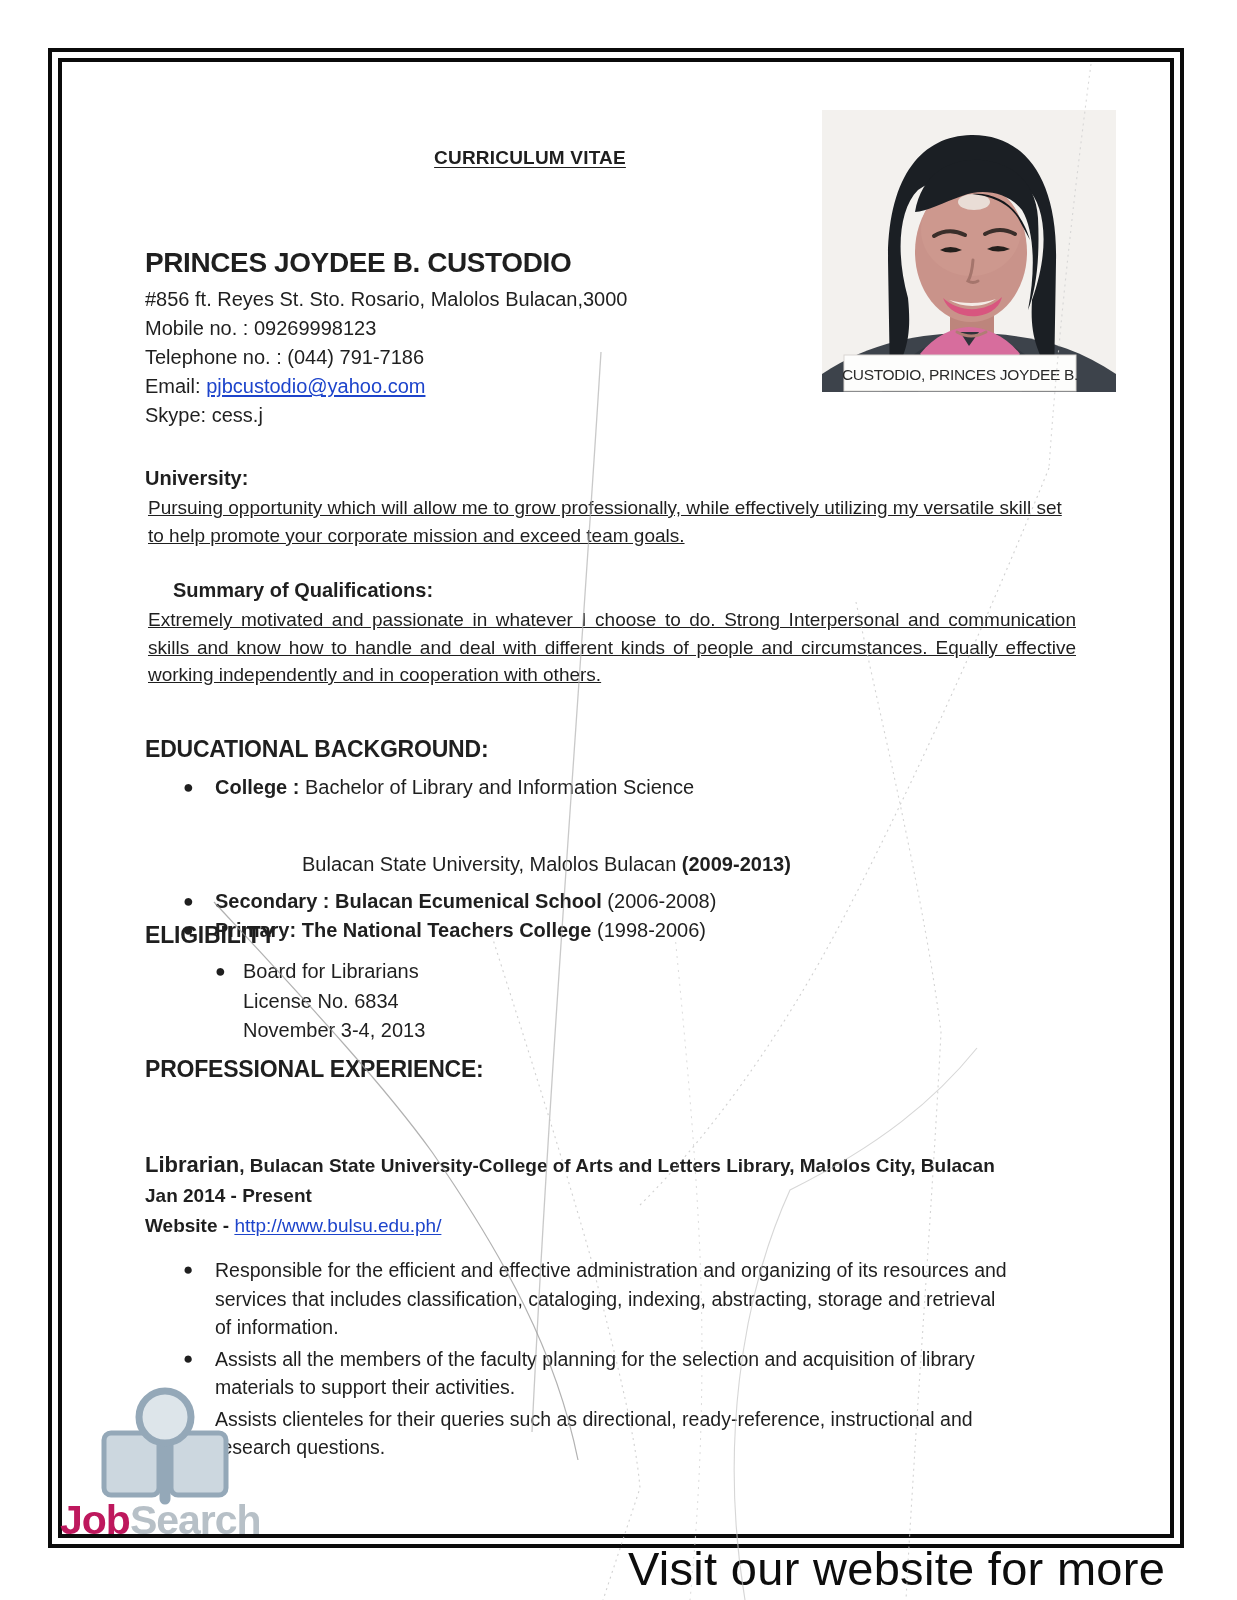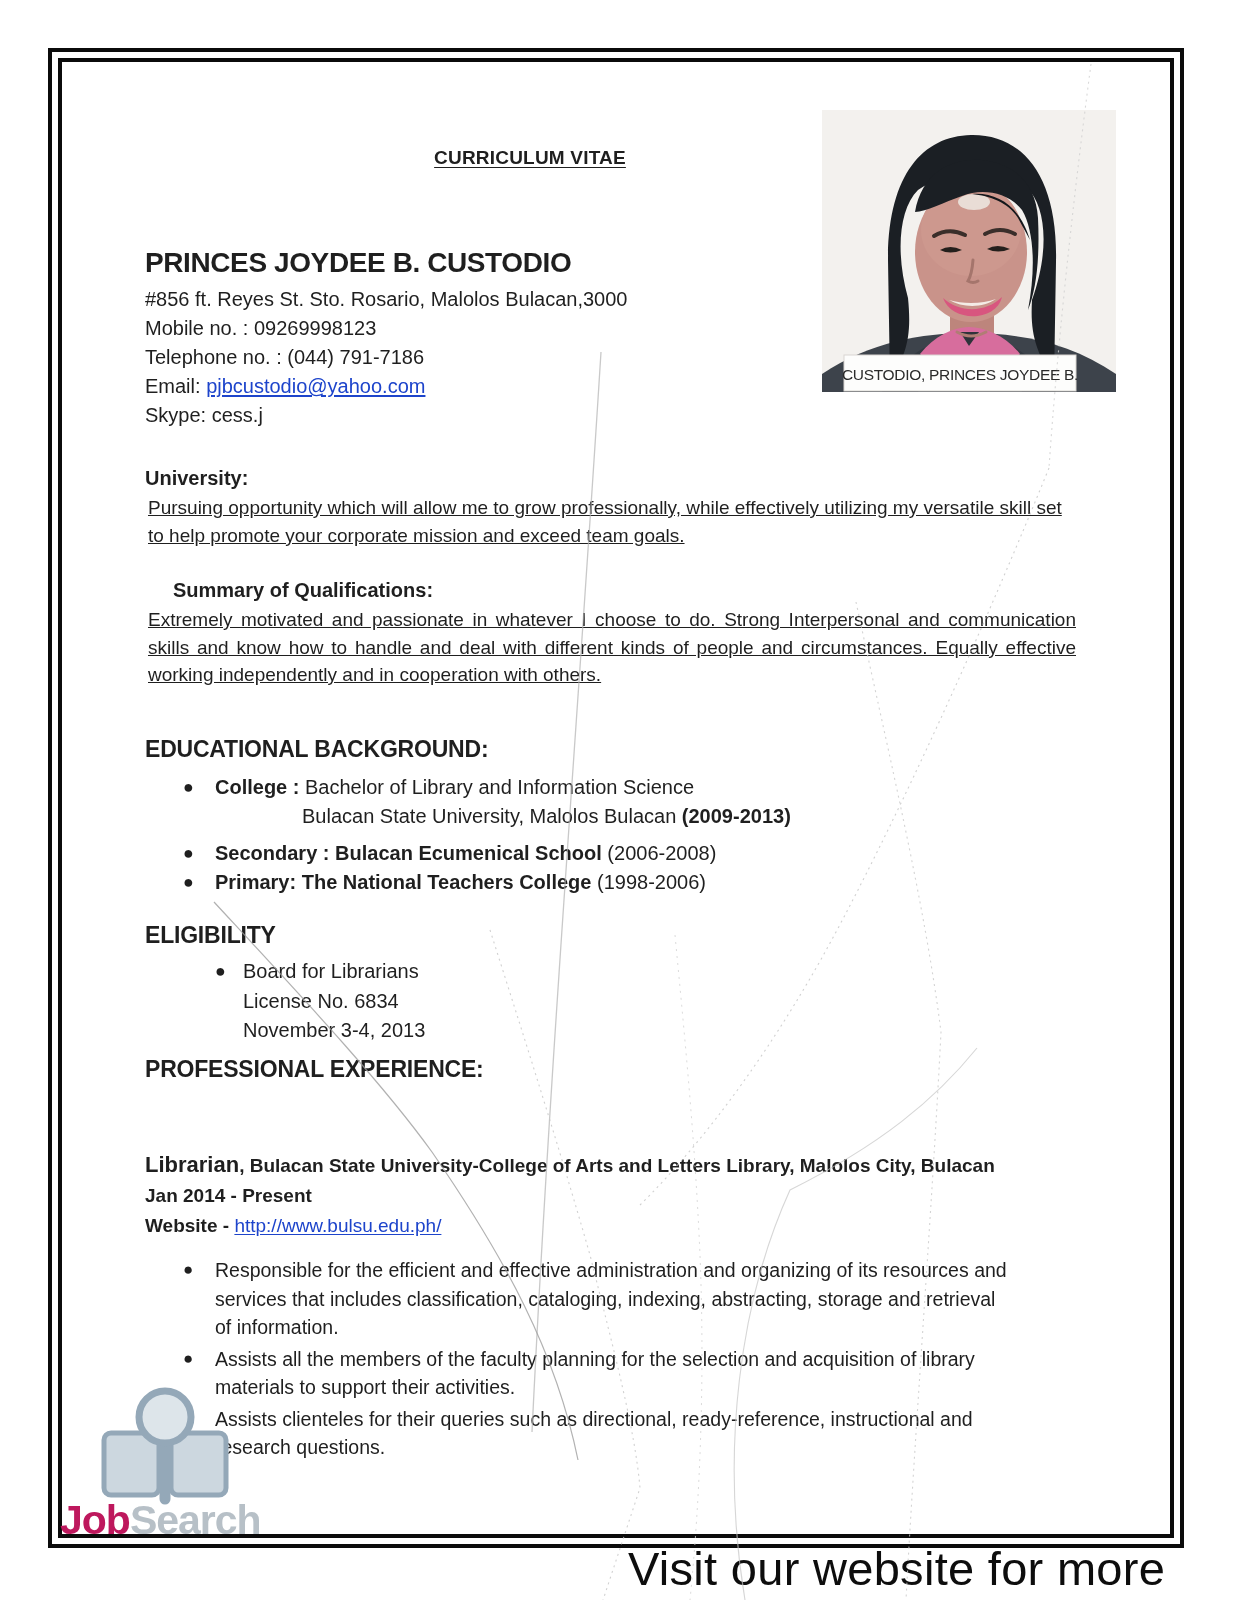--- a/index.html
+++ b/index.html
@@ -38,7 +38,7 @@
   .edu-list { left:183px; top:773px; font-size:20px; line-height:29px; }
   .li-row { display:flex; }
   .li-row .dot { width:32px; font-size:18px; flex:0 0 32px; }
-  .edu-line2 { padding-left:87px; }
+  .edu-line2 { padding-left:87px;margin-top:48px; }
   .edu-item-2 { margin-top:8px; }
 
   .elig-h { left:145px; top:922px; }

